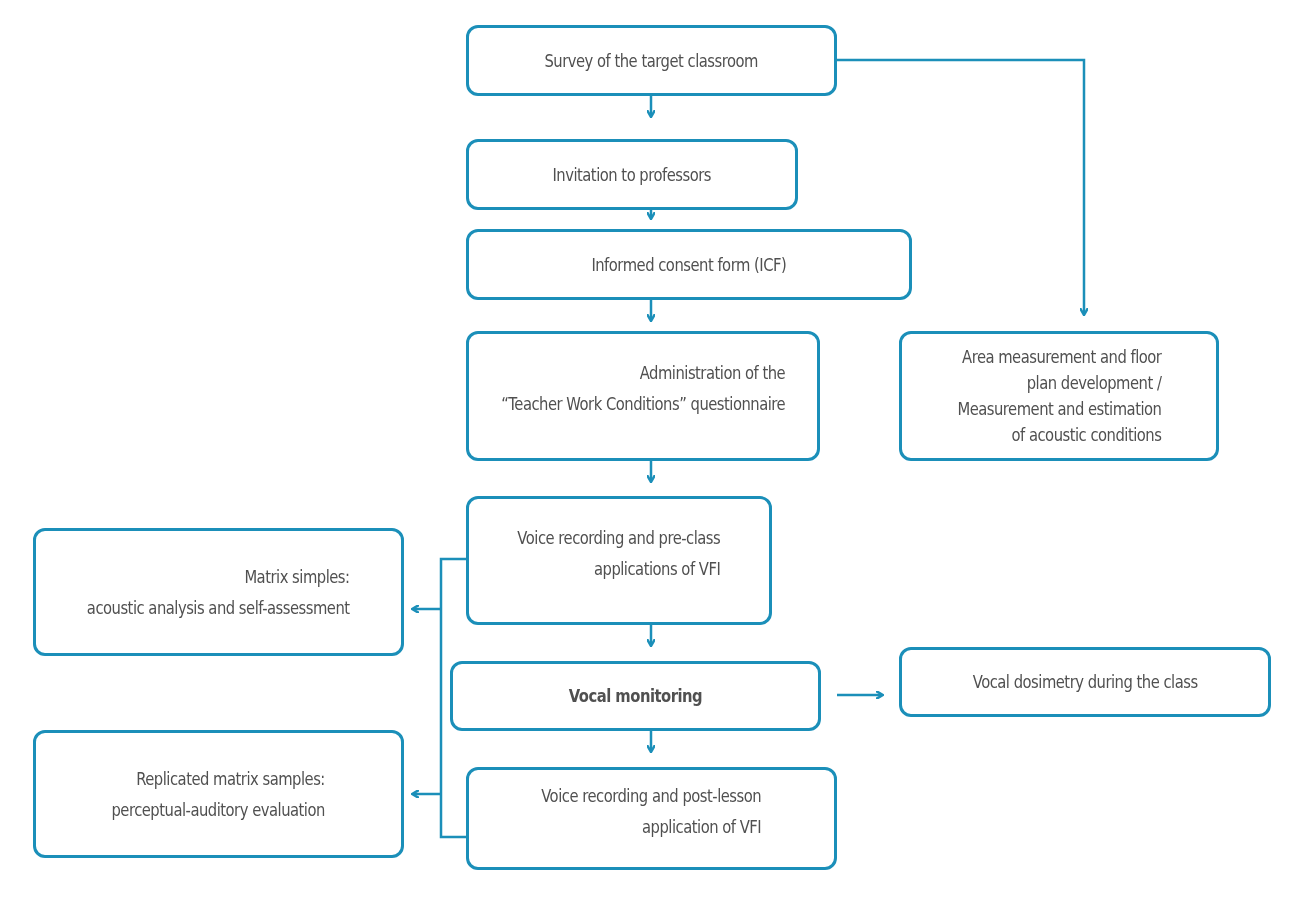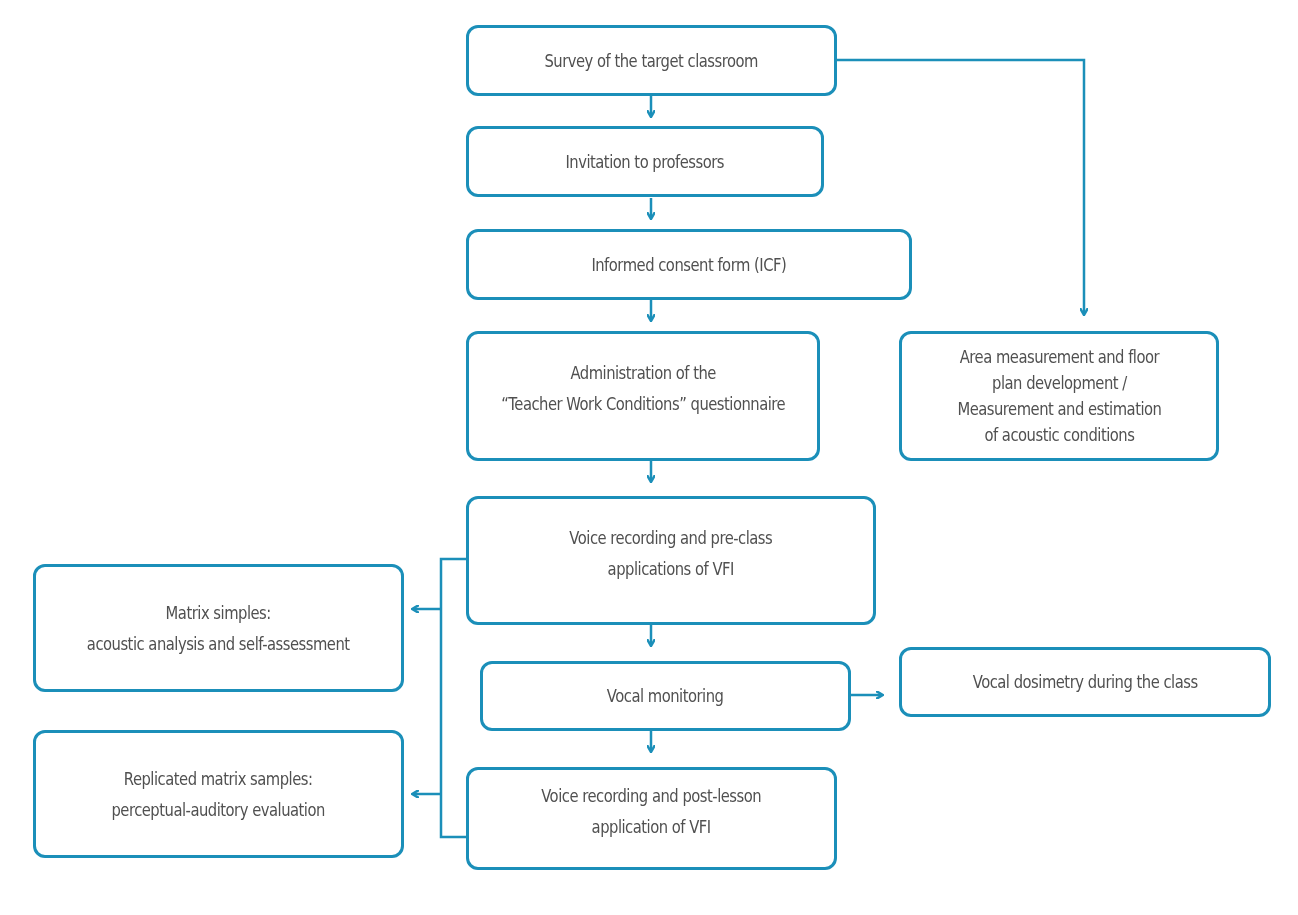--- a/index.html
+++ b/index.html
@@ -8,7 +8,7 @@
   .box {
     position: absolute; box-sizing: border-box;
     border: 3px solid #1b8fb9; border-radius: 12px; background: #fff;
-    display: flex; align-items: center; justify-content: center; text-align: center;
+    display: flex; align-items: center; justify-content: center; text-align: right;
     color: #505050; font-size: 18px; line-height: 26px; letter-spacing: -0.6px;
     transform-origin: center;
   }

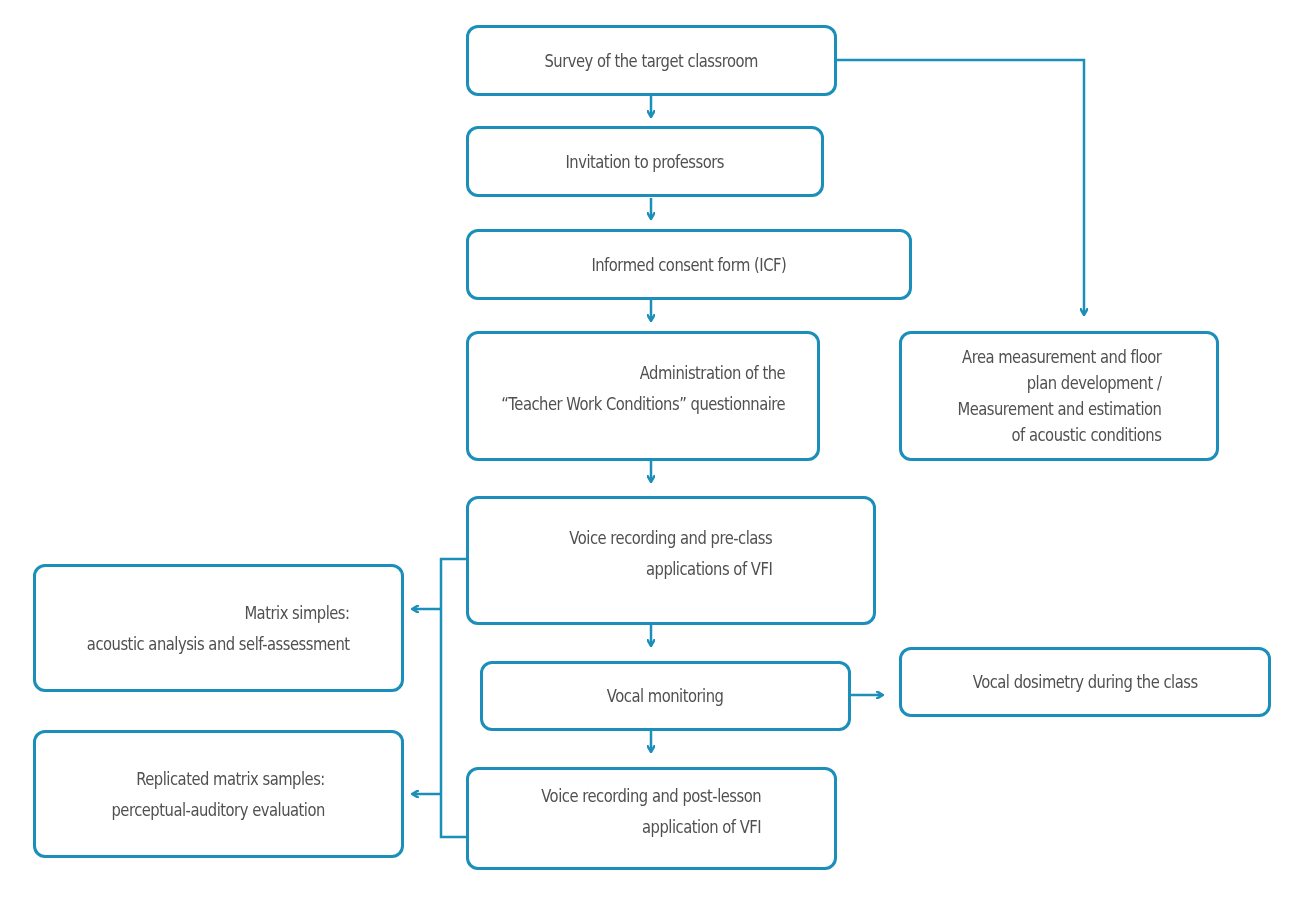--- a/index.html
+++ b/index.html
@@ -42,7 +42,7 @@
 <div class="box" style="left:466px;top:25px;width:371px;height:71px;">
     <span>Survey of the target classroom</span>
   </div>
-<div class="box" style="left:466px;top:126px;width:358px;height:71px;">
+<div class="box" style="left:466px;top:139px;width:332px;height:71px;">
     <span>Invitation to professors</span>
   </div>
 <div class="box" style="left:466px;top:229px;width:446px;height:71px;">

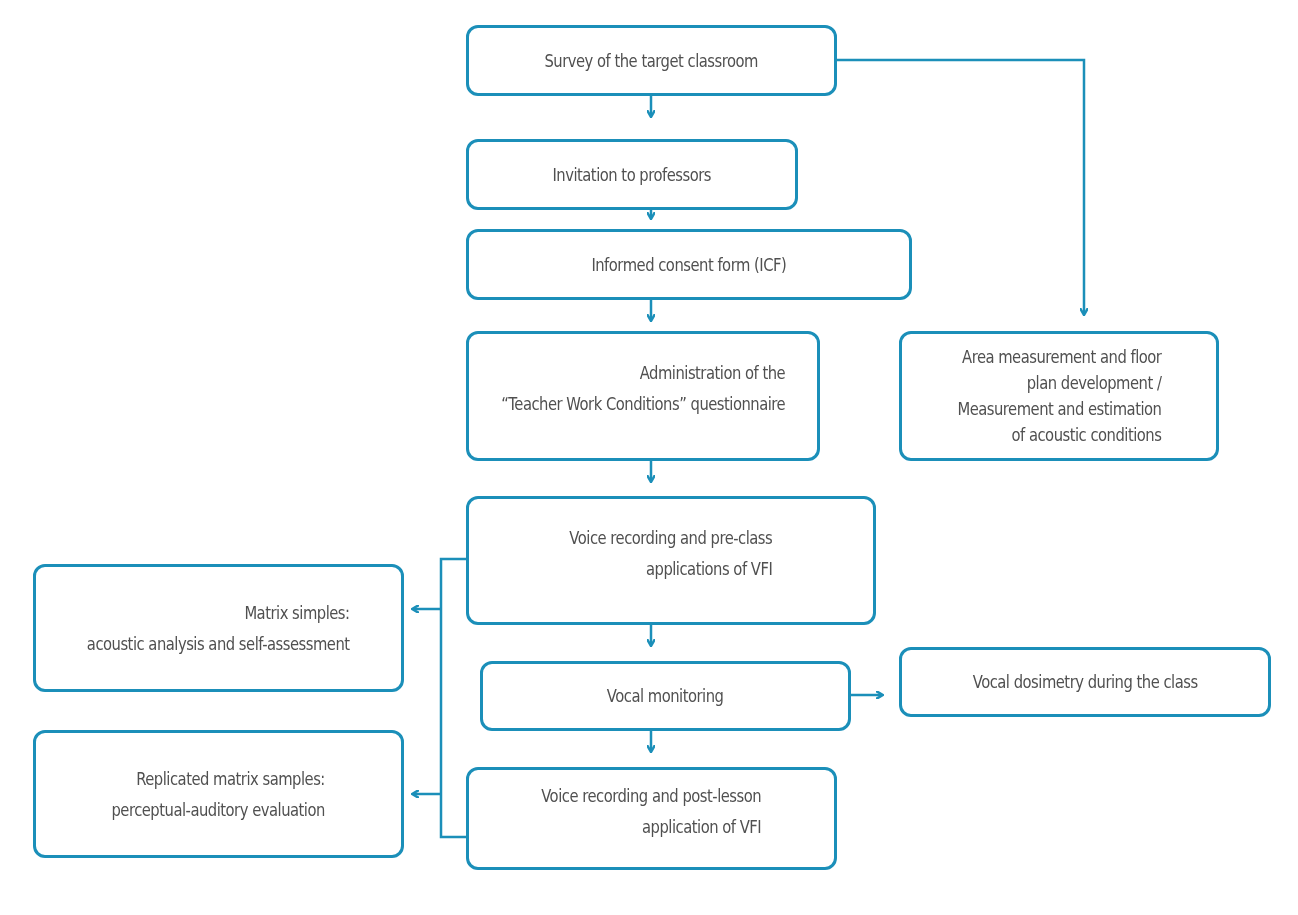--- a/index.html
+++ b/index.html
@@ -52,7 +52,7 @@
     <span style="line-height:31px;margin-top:-16px;">Administration of the
 “Teacher Work Conditions” questionnaire</span>
   </div>
-<div class="box" style="left:466px;top:496px;width:410px;height:129px;">
+<div class="box" style="left:466px;top:496px;width:306px;height:129px;">
     <span style="line-height:31px;margin-top:-16px;">Voice recording and pre-class
 applications of VFI</span>
   </div>

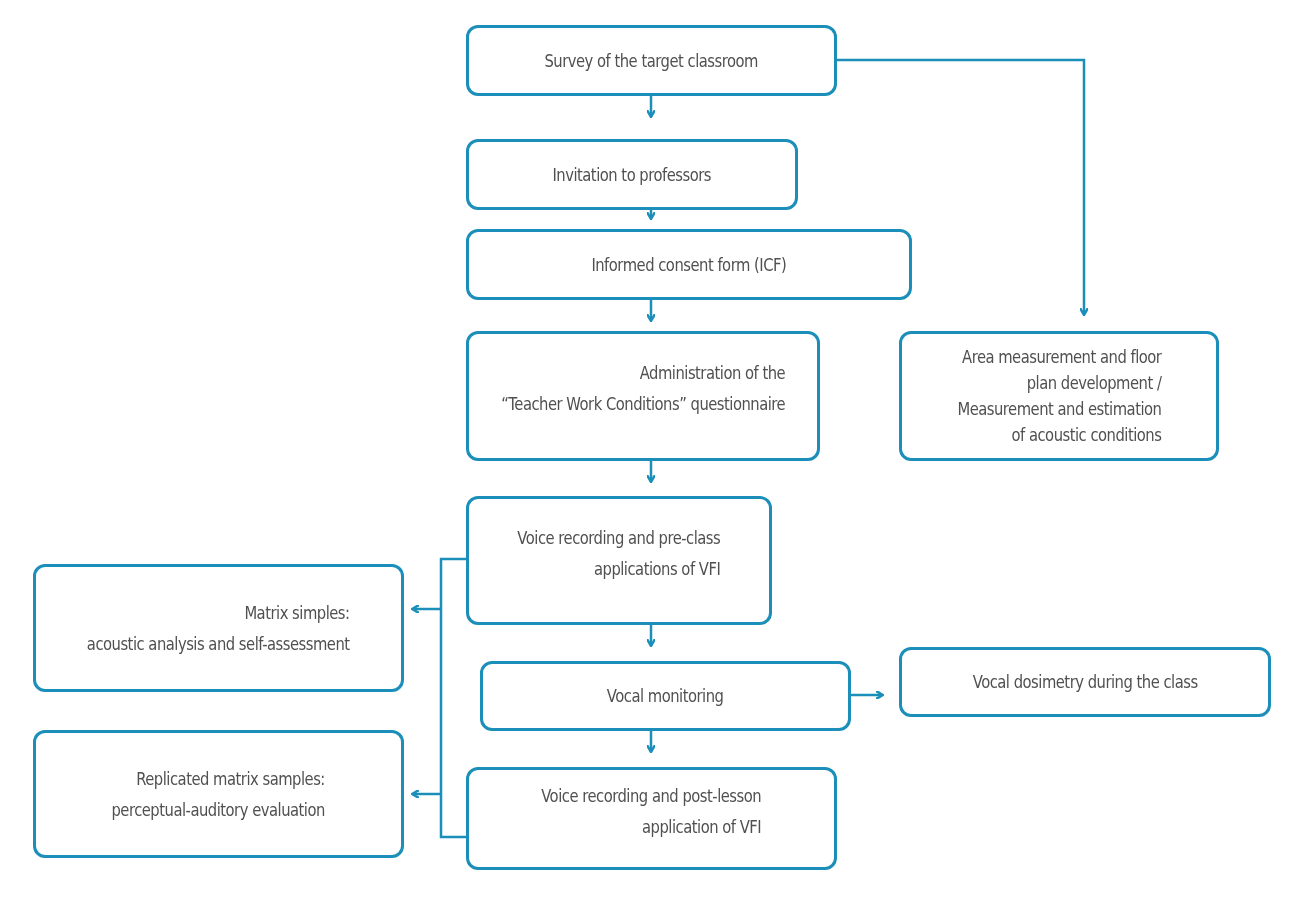--- a/index.html
+++ b/index.html
@@ -74,7 +74,7 @@
     <span>Vocal dosimetry during the class</span>
   </div>
 
-<div class="box" style="left:33px;top:564px;width:371px;height:128px;">
+<div class="box" style="left:33px;top:528px;width:371px;height:128px;">
     <span style="line-height:31px;">Matrix simples:
 acoustic analysis and self-assessment</span>
   </div>

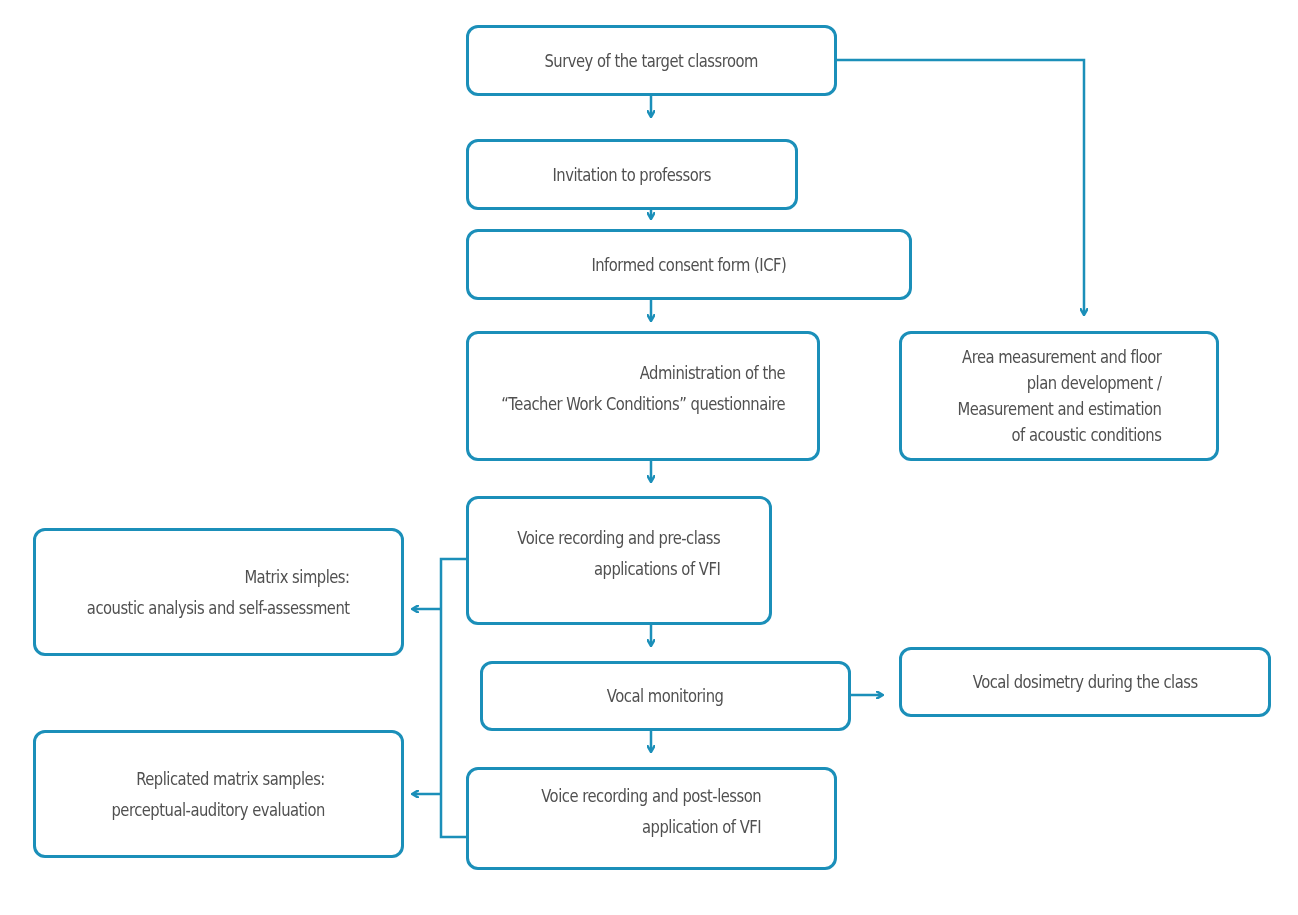--- a/index.html
+++ b/index.html
@@ -56,7 +56,7 @@
     <span style="line-height:31px;margin-top:-16px;">Voice recording and pre-class
 applications of VFI</span>
   </div>
-<div class="box" style="left:480px;top:661px;width:371px;height:70px;">
+<div class="box" style="left:450px;top:661px;width:371px;height:70px;font-weight:bold;">
     <span>Vocal monitoring</span>
   </div>
 <div class="box" style="left:466px;top:767px;width:371px;height:103px;">

